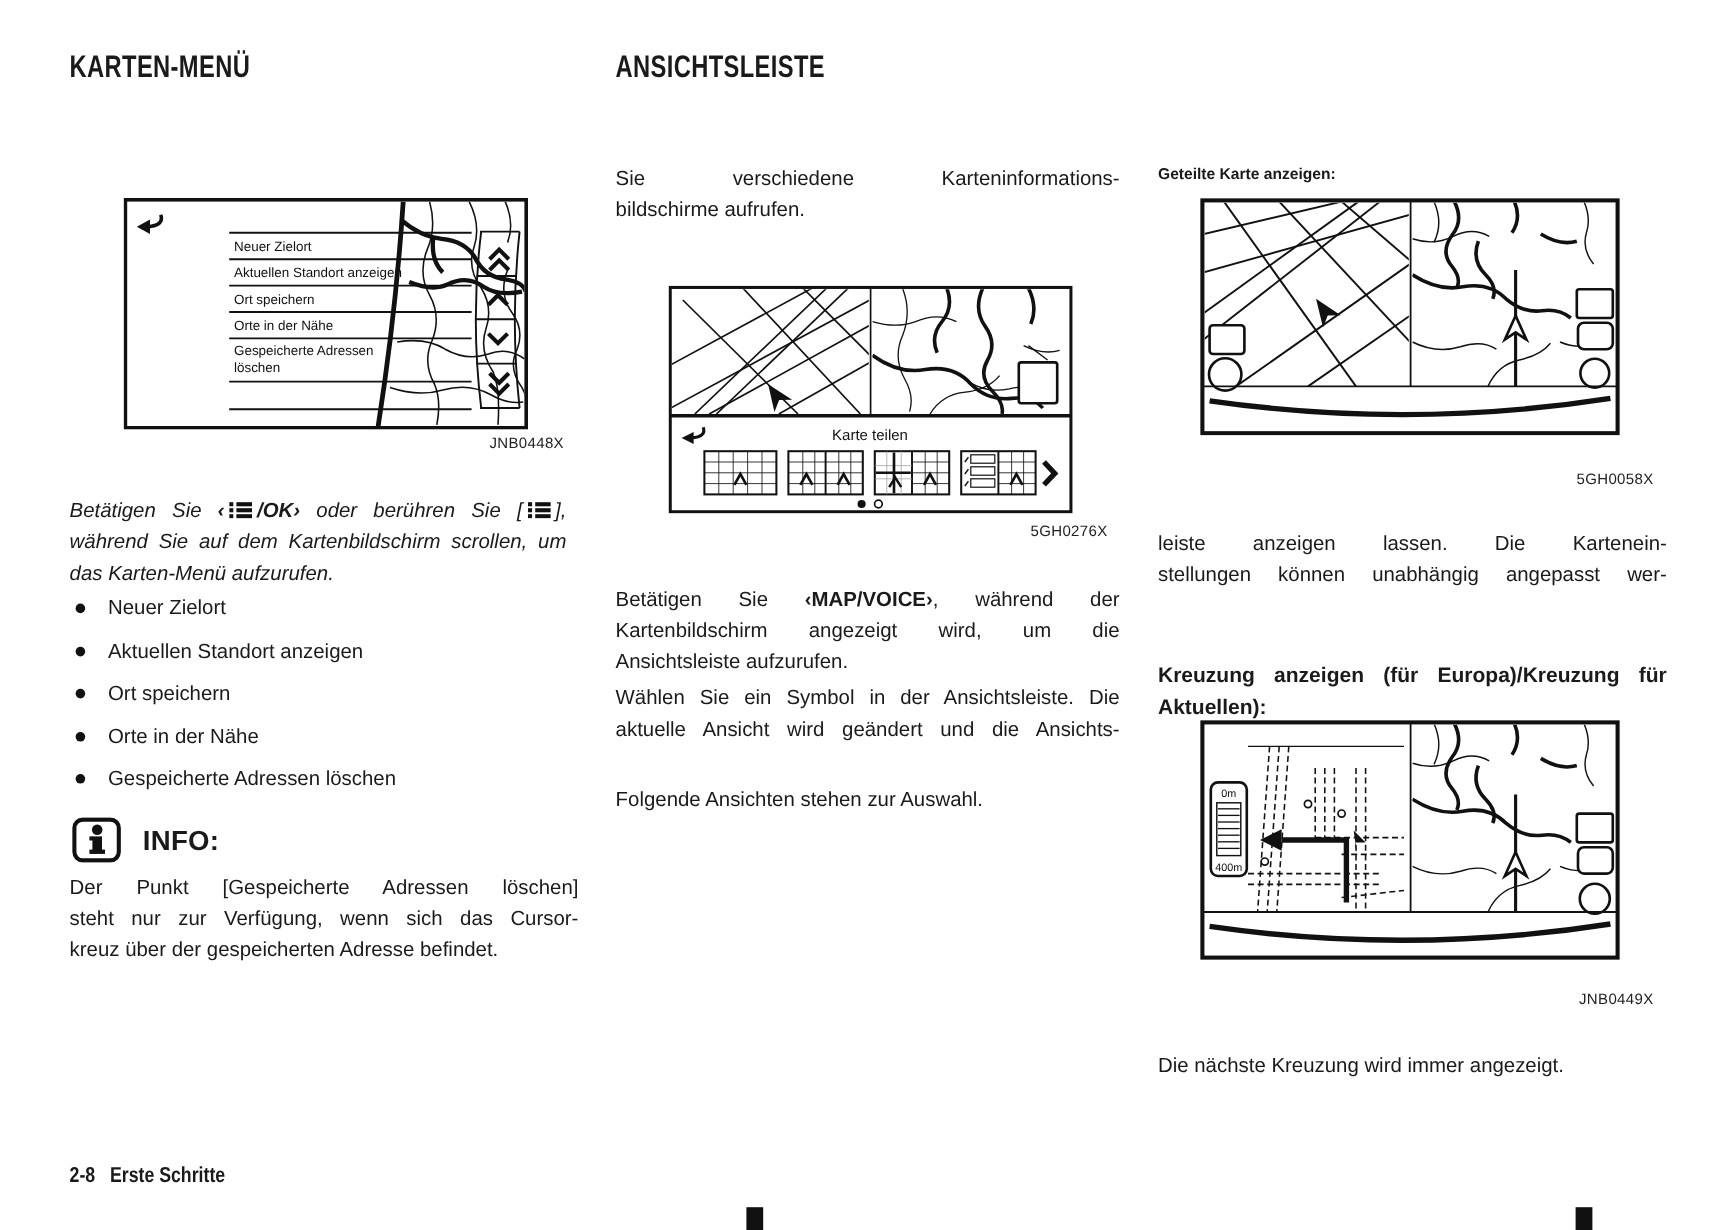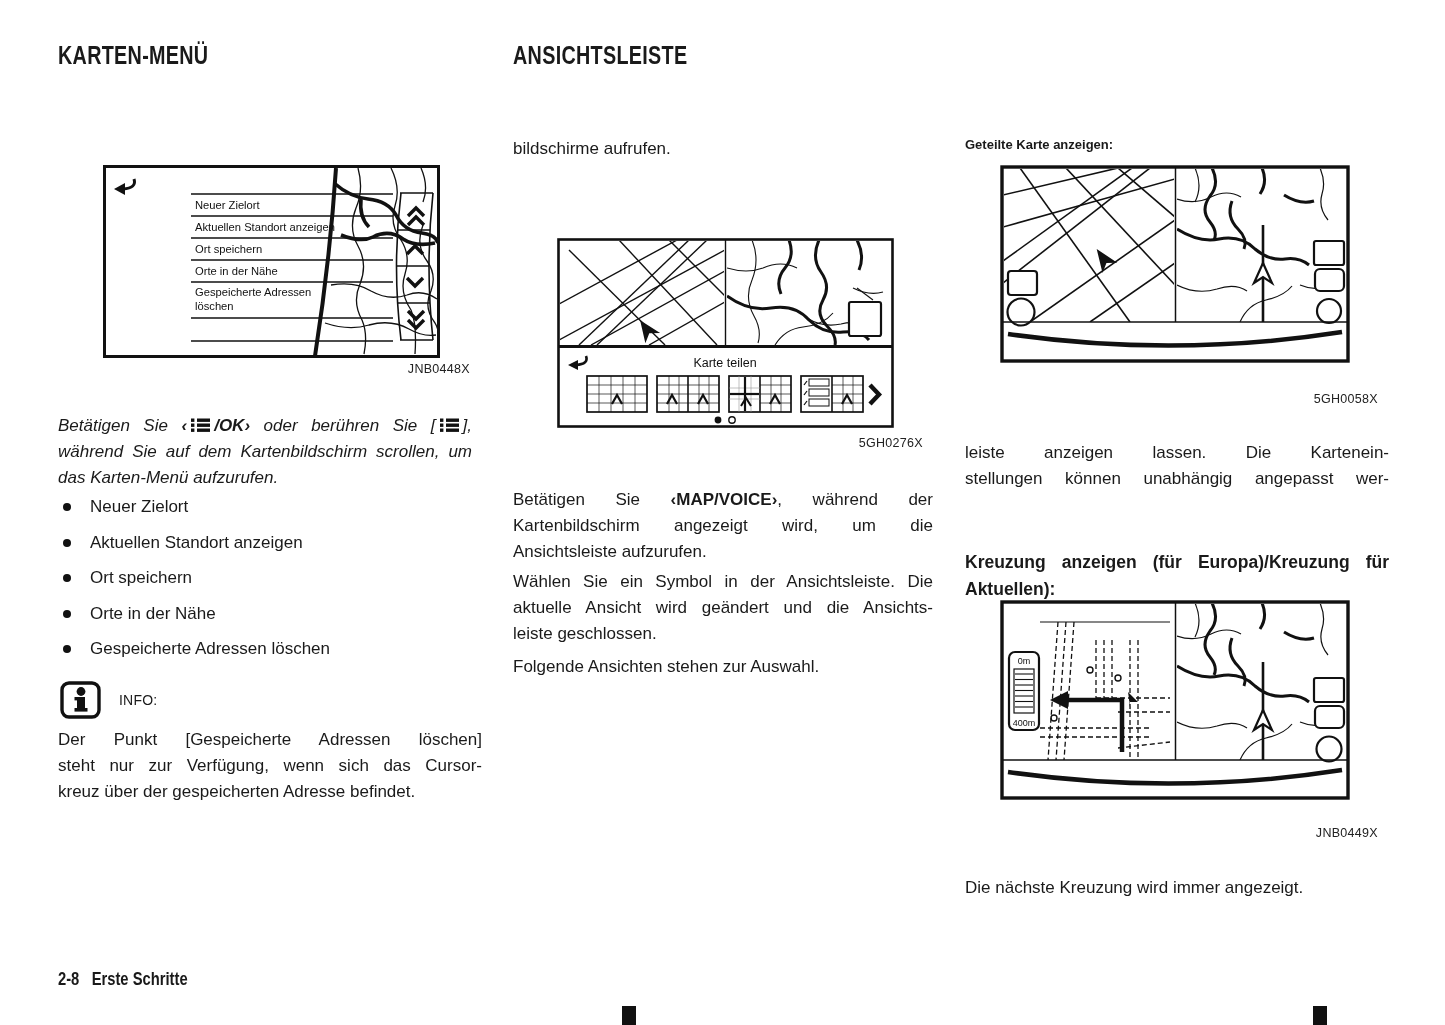--- a/index.html
+++ b/index.html
@@ -159,6 +159,7 @@
 <div class="abs h1" style="left:513px;top:40px;">ANSICHTSLEISTE</div>
 
 <div class="abs pl" style="left:513px;top:136px;width:420px;">
+  <div class="jl">Sie verschiedene Karteninformations-</div>
   <div class="ll">bildschirme aufrufen.</div>
 </div>
 

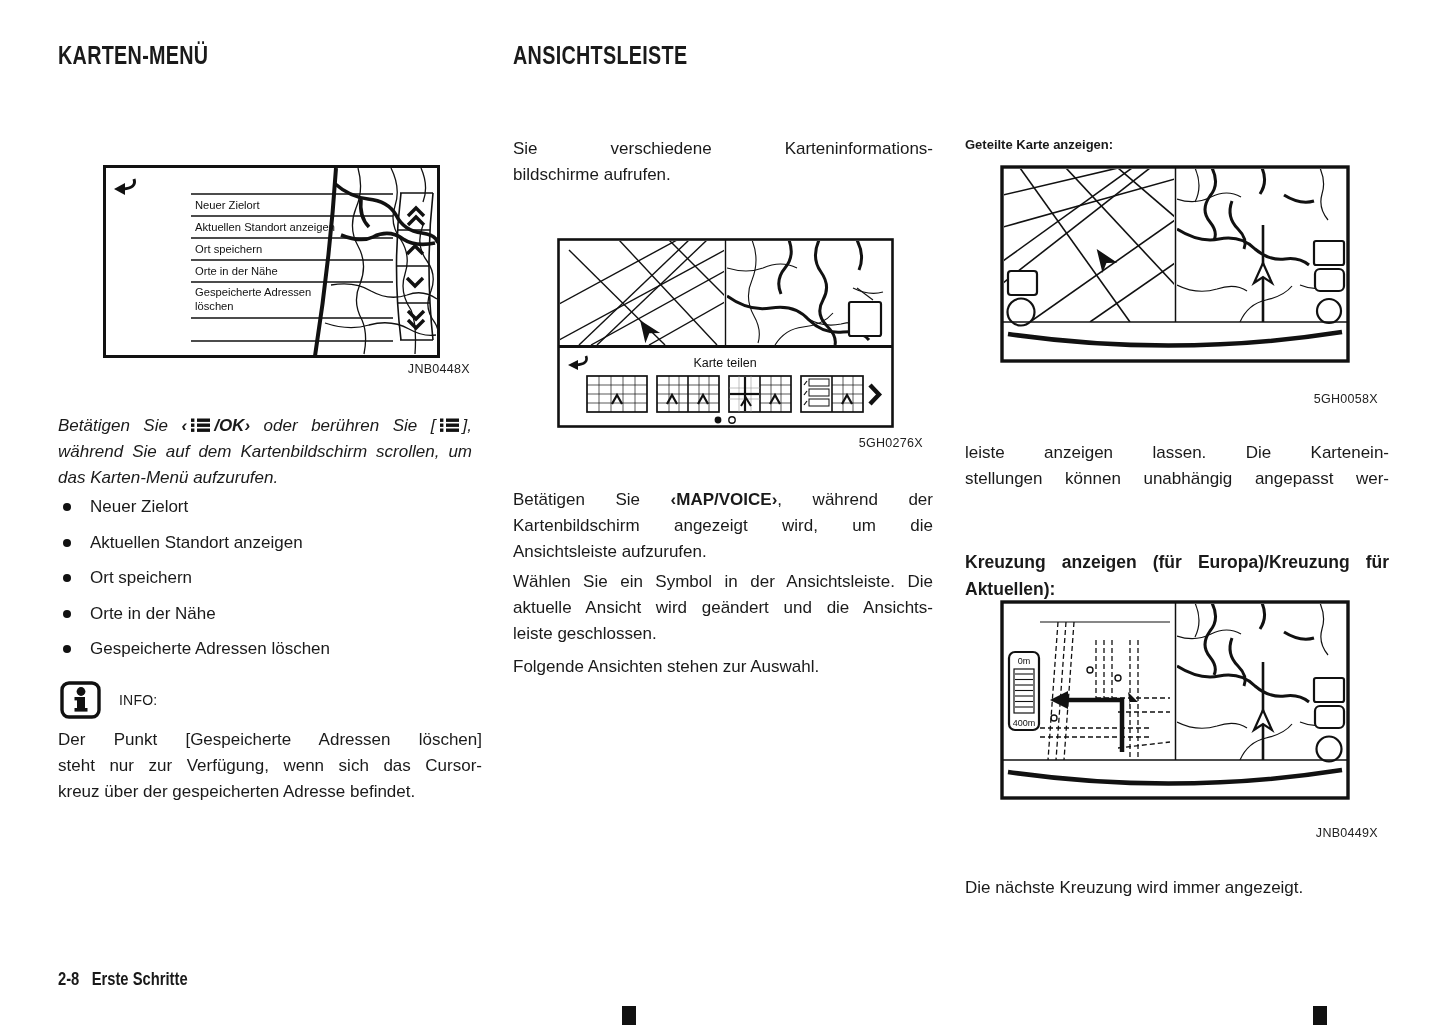--- a/index.html
+++ b/index.html
@@ -295,7 +295,6 @@
 <div class="abs pl" style="left:513px;top:569px;width:420px;">
   <div class="jl">Wählen Sie ein Symbol in der Ansichtsleiste. Die</div>
   <div class="jl">aktuelle Ansicht wird geändert und die Ansichts-</div>
-  <div class="ll">leiste geschlossen.</div>
 </div>
 
 <div class="abs pl" style="left:513px;top:654px;width:420px;">Folgende Ansichten stehen zur Auswahl.</div>

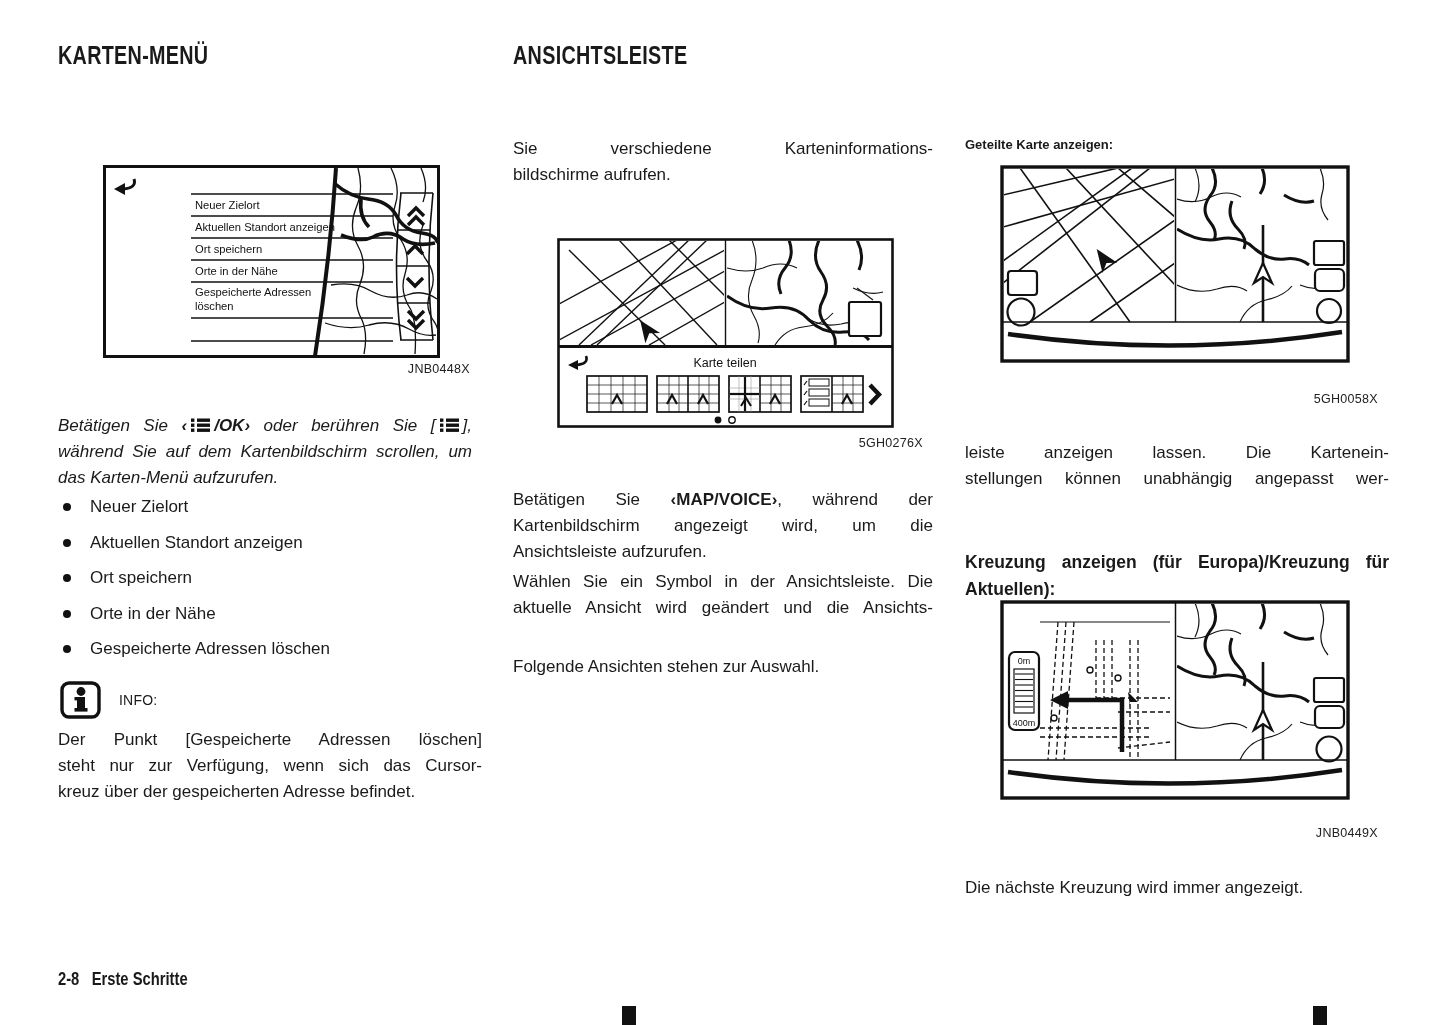--- a/index.html
+++ b/index.html
@@ -19,7 +19,7 @@
   .bullets .bi{display:flex;align-items:center;gap:19px;height:26px;margin-bottom:9.5px;font-size:17px;}
   .dot{width:8px;height:8px;border-radius:50%;background:#111;flex:none;}
   .inforow{display:flex;align-items:center;gap:18px;}
-  .infolabel{font-size:14px;font-weight:normal;letter-spacing:.2px;}
+  .infolabel{font-size:23px;font-weight:bold;letter-spacing:.2px;}
   .footer{font-size:18px;font-weight:bold;white-space:nowrap;
       transform:scaleX(.82);transform-origin:0 0;}
   .footer .pg{margin-right:15px;font-weight:bold;}

